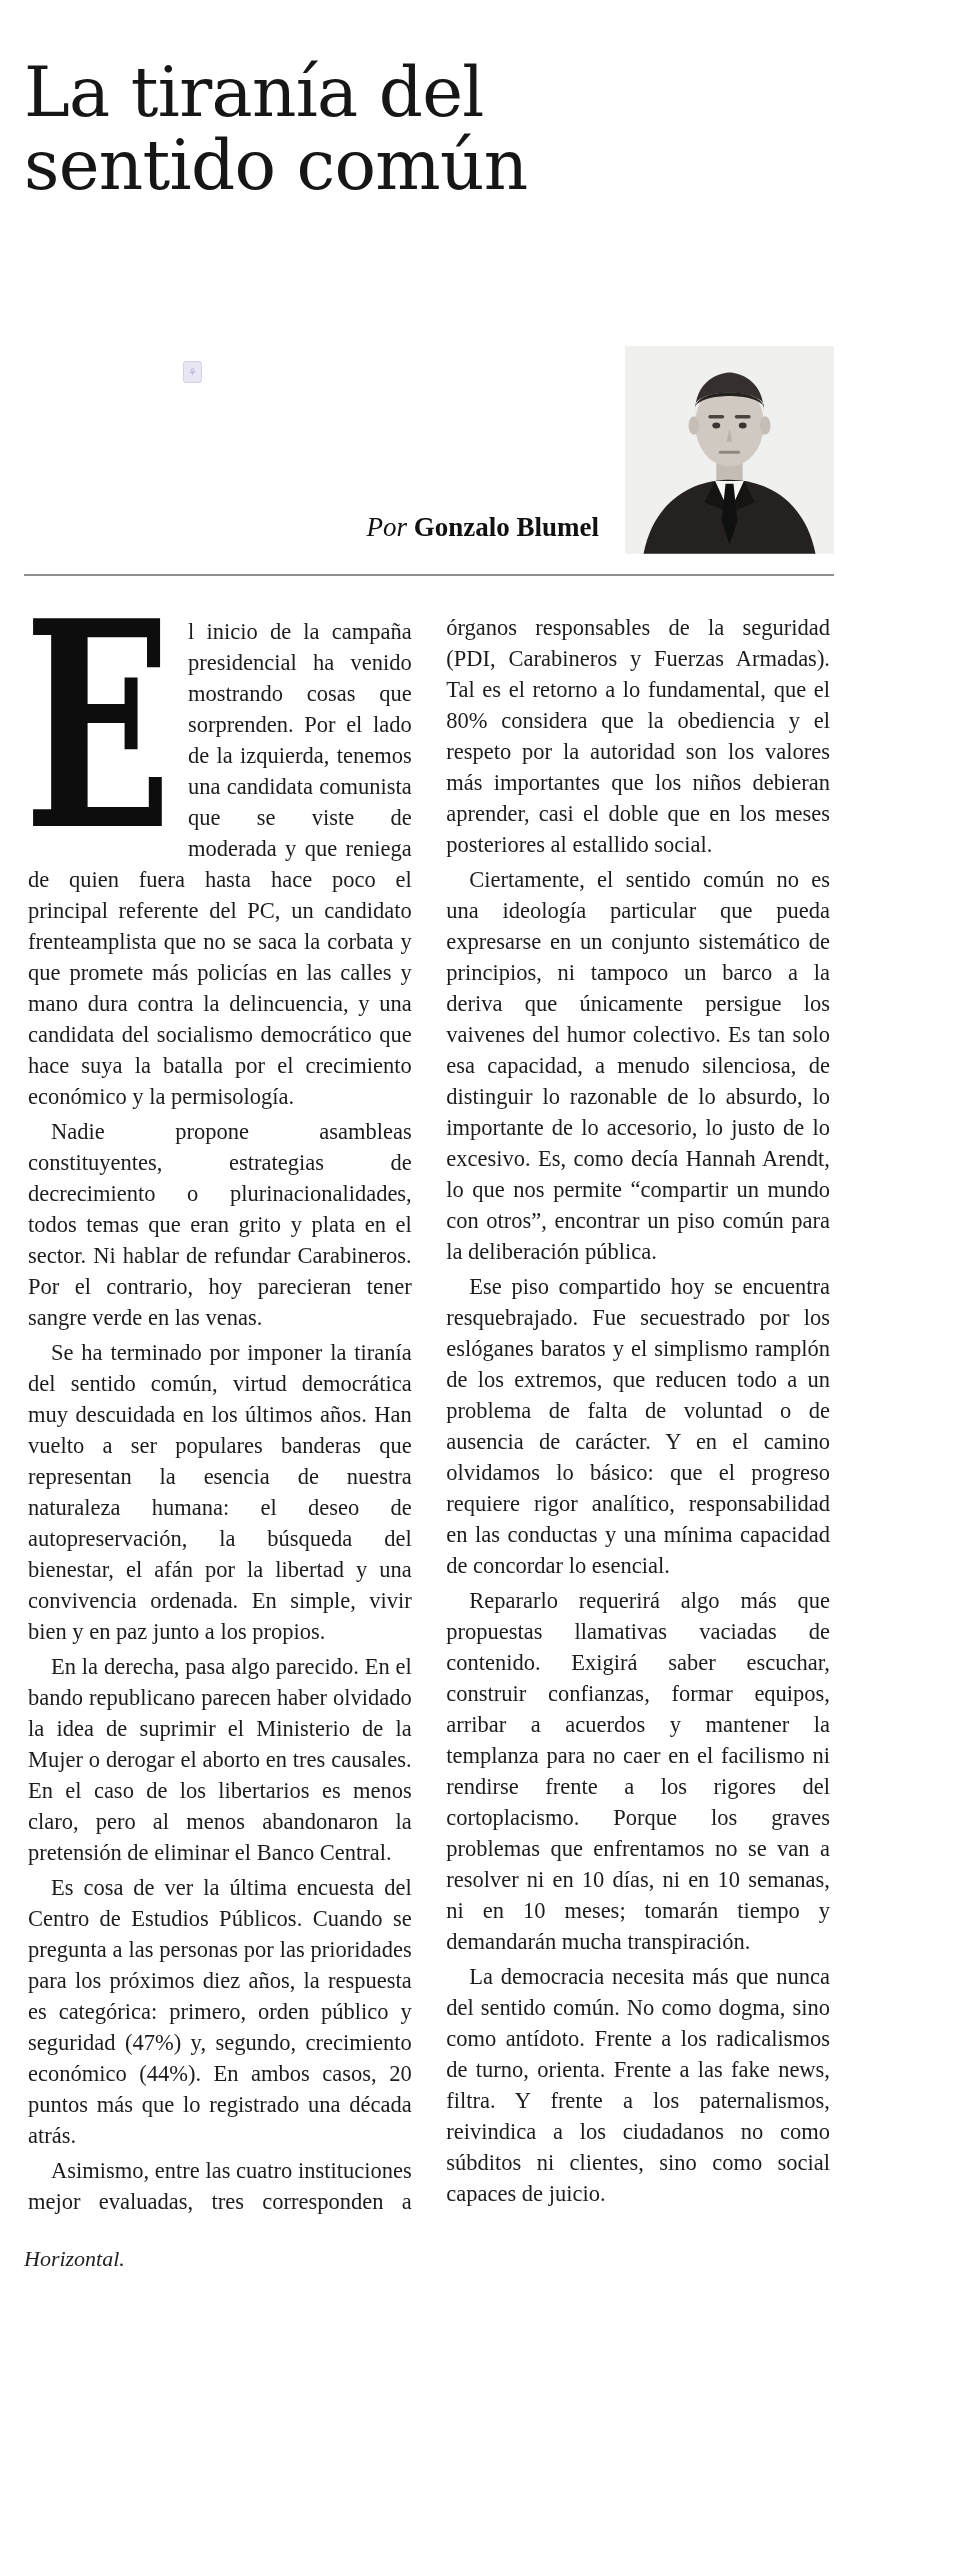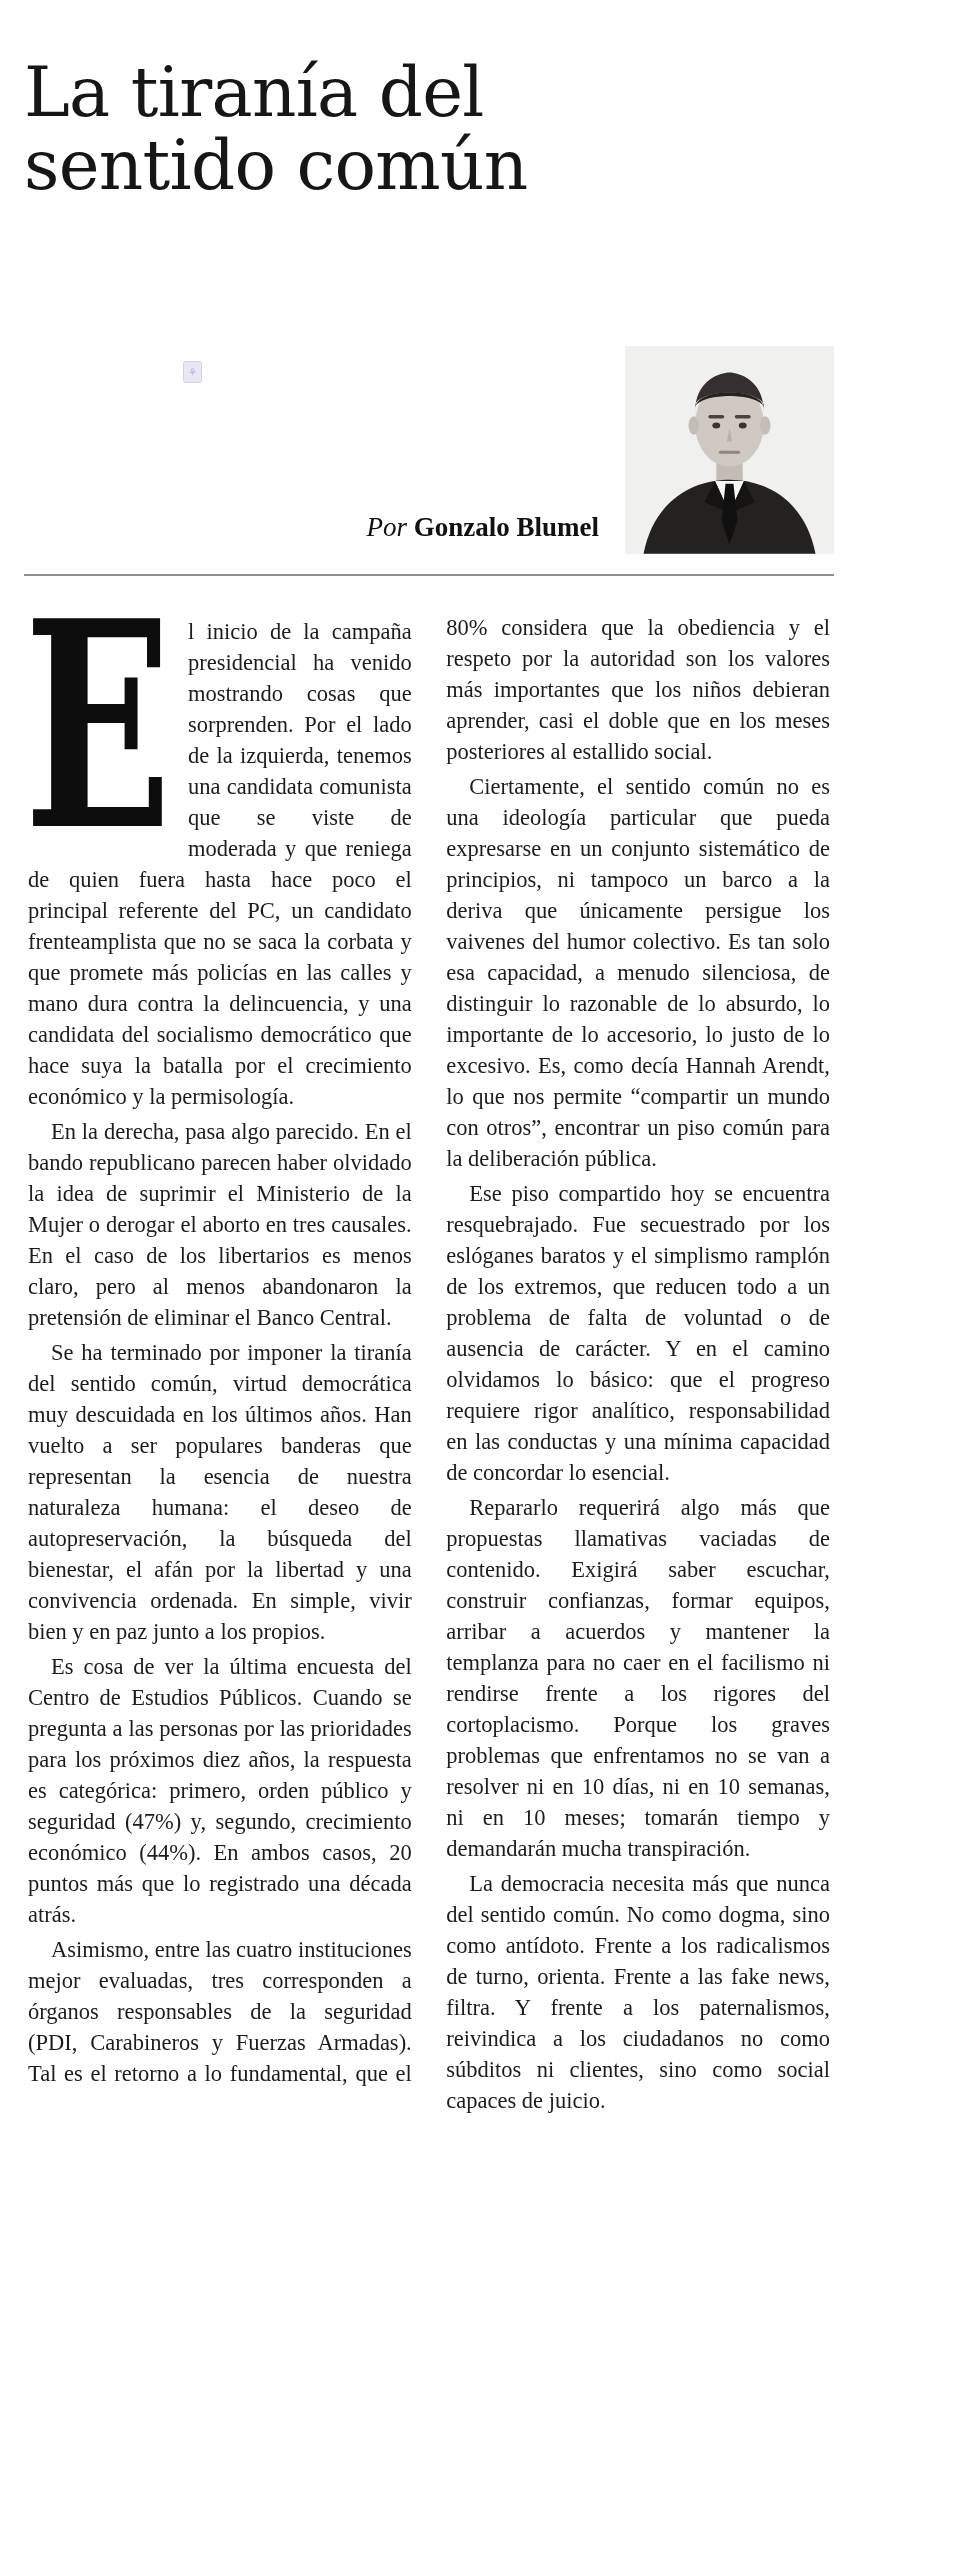--- a/index.html
+++ b/index.html
@@ -178,6 +178,7 @@
   <div class="article" lang="es">
     <span class="dropcap">E</span>
     <p class="first">l inicio de la campaña presidencial ha venido mostrando cosas que sorprenden. Por el lado de la izquierda, tenemos una candidata comunista que se viste de moderada y que reniega de quien fuera hasta hace poco el principal referente del PC, un candidato frenteamplista que no se saca la corbata y que promete más policías en las calles y mano dura contra la delincuencia, y una candidata del socialismo democrático que hace suya la batalla por el crecimiento económico y la permisología.</p>
+    <p>Nadie propone asambleas constituyentes, estrategias de decrecimiento o plurinacionalidades, todos temas que eran grito y plata en el sector. Ni hablar de refundar Carabineros. Por el contrario, hoy parecieran tener sangre verde en las venas.</p>
     <p>En la derecha, pasa algo parecido. En el bando republicano parecen haber olvidado la idea de suprimir el Ministerio de la Mujer o derogar el aborto en tres causales. En el caso de los libertarios es menos claro, pero al menos abandonaron la pretensión de eliminar el Banco Central.</p>
     <p>Se ha terminado por imponer la tiranía del sentido común, virtud democrática muy descuidada en los últimos años. Han vuelto a ser populares banderas que representan la esencia de nuestra naturaleza humana: el deseo de autopreservación, la búsqueda del bienestar, el afán por la libertad y una convivencia ordenada. En simple, vivir bien y en paz junto a los propios.</p>
     <p>Es cosa de ver la última encuesta del Centro de Estudios Públicos. Cuando se pregunta a las personas por las prioridades para los próximos diez años, la respuesta es categórica: primero, orden público y seguridad (47%) y, segundo, crecimiento económico (44%). En ambos casos, 20 puntos más que lo registrado una década atrás.</p>

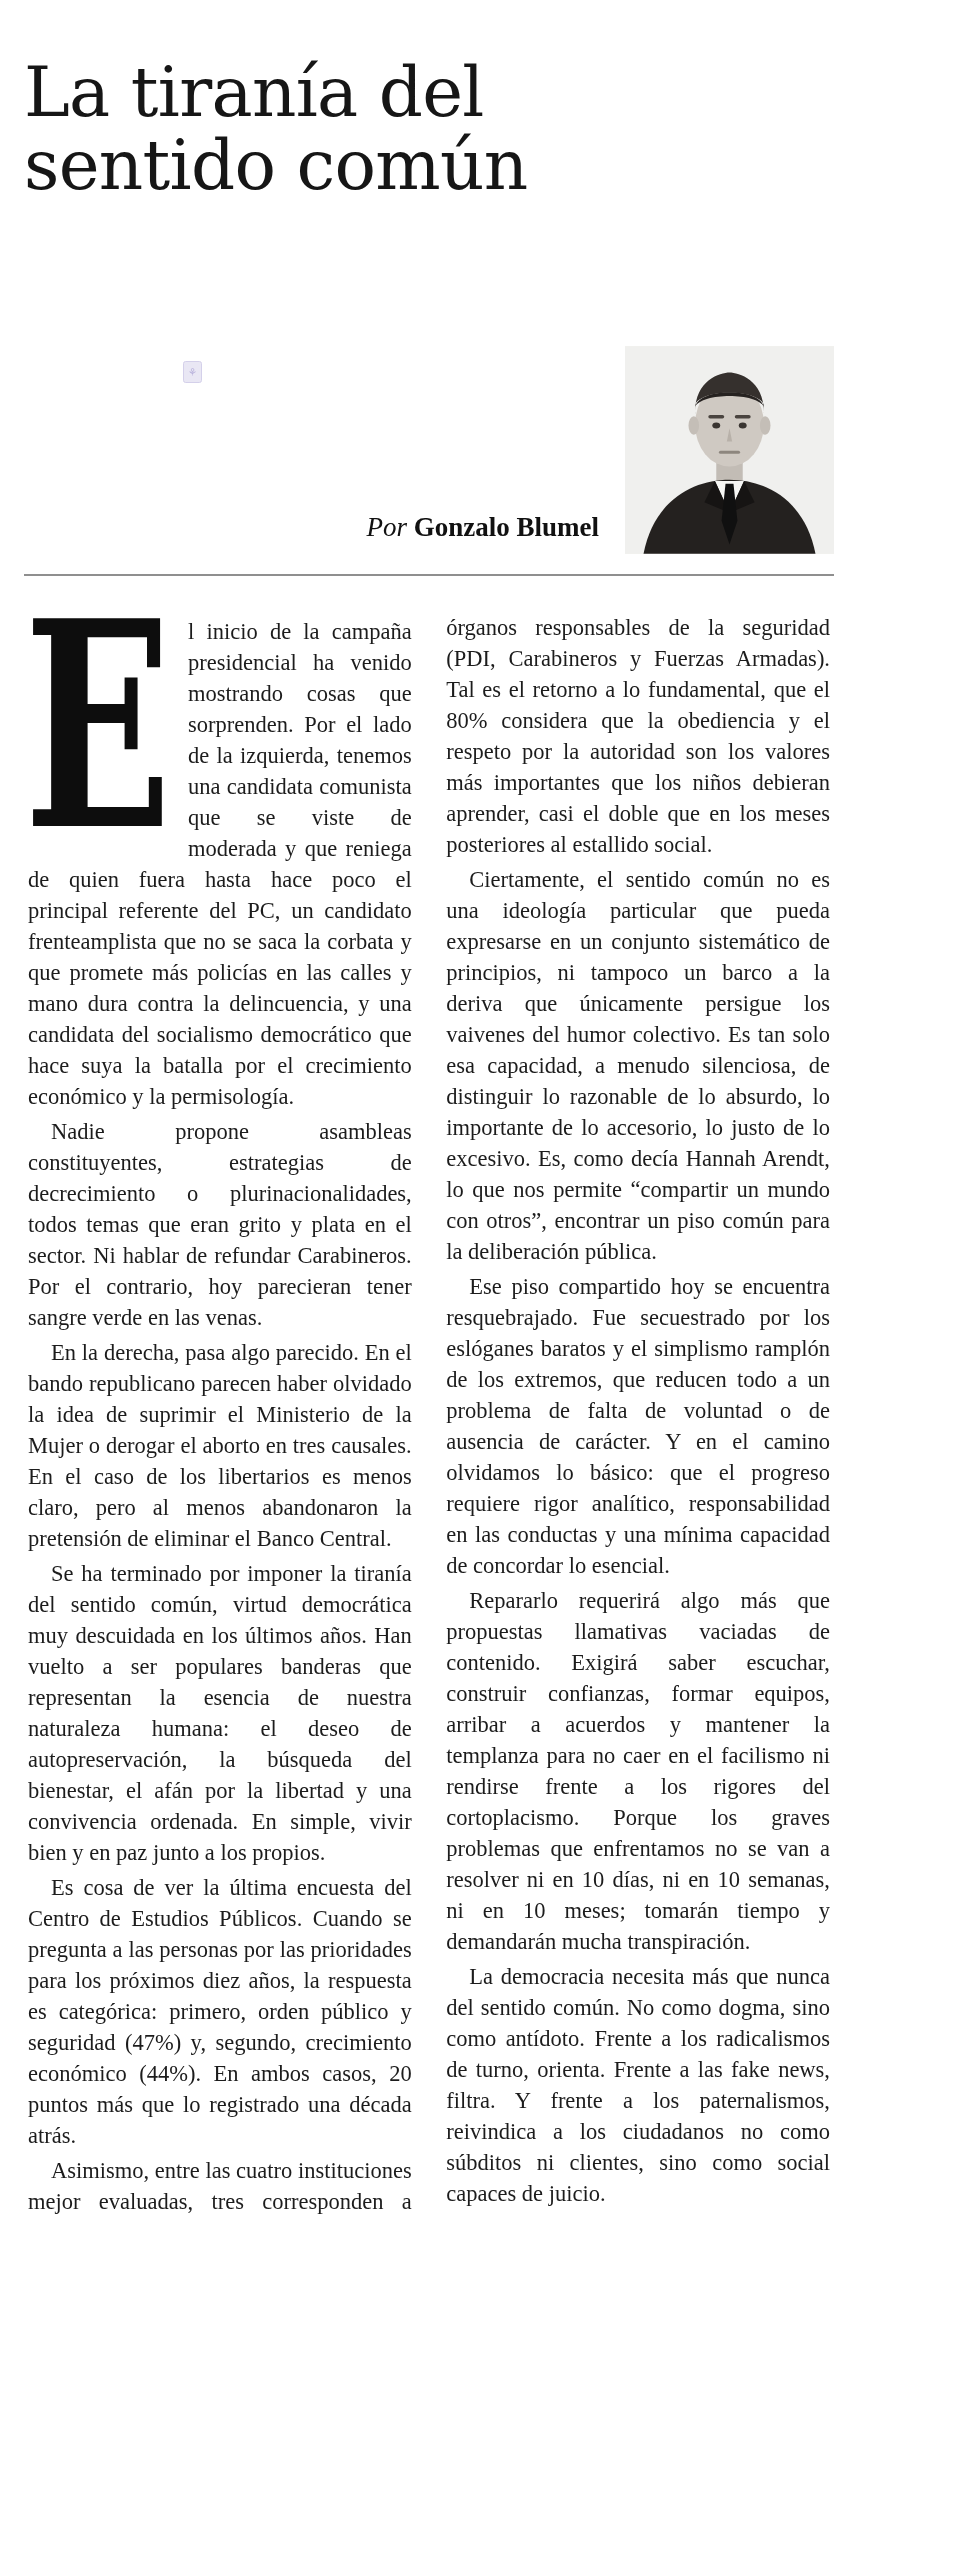--- a/index.html
+++ b/index.html
@@ -179,8 +179,8 @@
     <span class="dropcap">E</span>
     <p class="first">l inicio de la campaña presidencial ha venido mostrando cosas que sorprenden. Por el lado de la izquierda, tenemos una candidata comunista que se viste de moderada y que reniega de quien fuera hasta hace poco el principal referente del PC, un candidato frenteamplista que no se saca la corbata y que promete más policías en las calles y mano dura contra la delincuencia, y una candidata del socialismo democrático que hace suya la batalla por el crecimiento económico y la permisología.</p>
     <p>Nadie propone asambleas constituyentes, estrategias de decrecimiento o plurinacionalidades, todos temas que eran grito y plata en el sector. Ni hablar de refundar Carabineros. Por el contrario, hoy parecieran tener sangre verde en las venas.</p>
+    <p>Se ha terminado por imponer la tiranía del sentido común, virtud democrática muy descuidada en los últimos años. Han vuelto a ser populares banderas que representan la esencia de nuestra naturaleza humana: el deseo de autopreservación, la búsqueda del bienestar, el afán por la libertad y una convivencia ordenada. En simple, vivir bien y en paz junto a los propios.</p>
     <p>En la derecha, pasa algo parecido. En el bando republicano parecen haber olvidado la idea de suprimir el Ministerio de la Mujer o derogar el aborto en tres causales. En el caso de los libertarios es menos claro, pero al menos abandonaron la pretensión de eliminar el Banco Central.</p>
-    <p>Se ha terminado por imponer la tiranía del sentido común, virtud democrática muy descuidada en los últimos años. Han vuelto a ser populares banderas que representan la esencia de nuestra naturaleza humana: el deseo de autopreservación, la búsqueda del bienestar, el afán por la libertad y una convivencia ordenada. En simple, vivir bien y en paz junto a los propios.</p>
     <p>Es cosa de ver la última encuesta del Centro de Estudios Públicos. Cuando se pregunta a las personas por las prioridades para los próximos diez años, la respuesta es categórica: primero, orden público y seguridad (47%) y, segundo, crecimiento económico (44%). En ambos casos, 20 puntos más que lo registrado una década atrás.</p>
     <p>Asimismo, entre las cuatro instituciones mejor evaluadas, tres corresponden a órganos responsables de la seguridad (PDI, Carabineros y Fuerzas Armadas). Tal es el retorno a lo fundamental, que el 80% considera que la obediencia y el respeto por la autoridad son los valores más importantes que los niños debieran aprender, casi el doble que en los meses posteriores al estallido social.</p>
     <p>Ciertamente, el sentido común no es una ideología particular que pueda expresarse en un conjunto sistemático de principios, ni tampoco un barco a la deriva que únicamente persigue los vaivenes del humor colectivo. Es tan solo esa capacidad, a menudo silenciosa, de distinguir lo razonable de lo absurdo, lo importante de lo accesorio, lo justo de lo excesivo. Es, como decía Hannah Arendt, lo que nos permite “compartir un mundo con otros”, encontrar un piso común para la deliberación pública.</p>

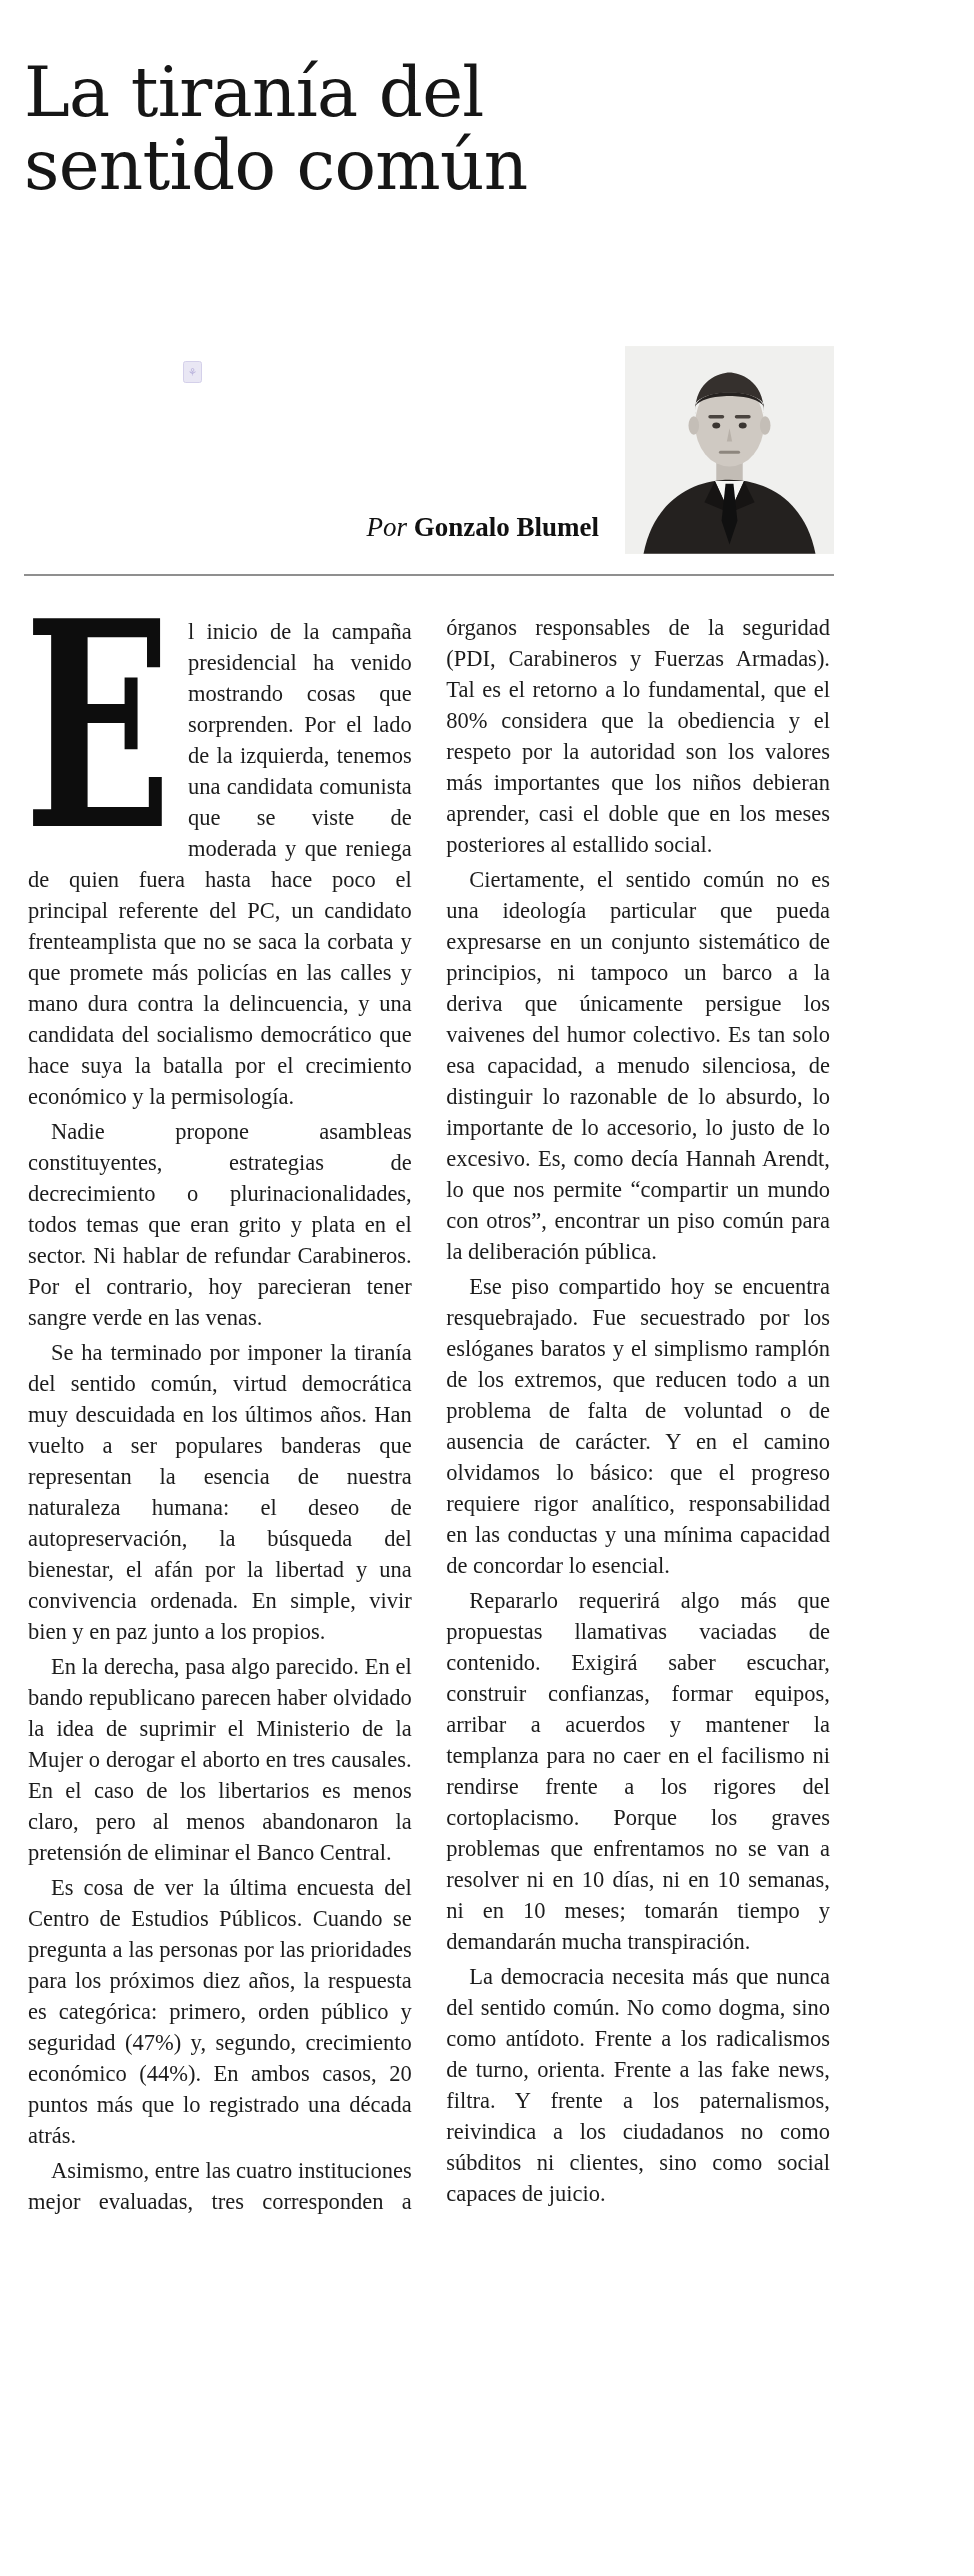--- a/index.html
+++ b/index.html
@@ -189,6 +189,7 @@
     <p>La democracia necesita más que nunca del sentido común. No como dogma, sino como antídoto. Frente a los radicalismos de turno, orienta. Frente a las fake news, filtra. Y frente a los paternalismos, reivindica a los ciudadanos no como súbditos ni clientes, sino como social capaces de juicio.</p>
   </div>
 
+  <p class="footer-note">Horizontal.</p>
 
 </div>
 

